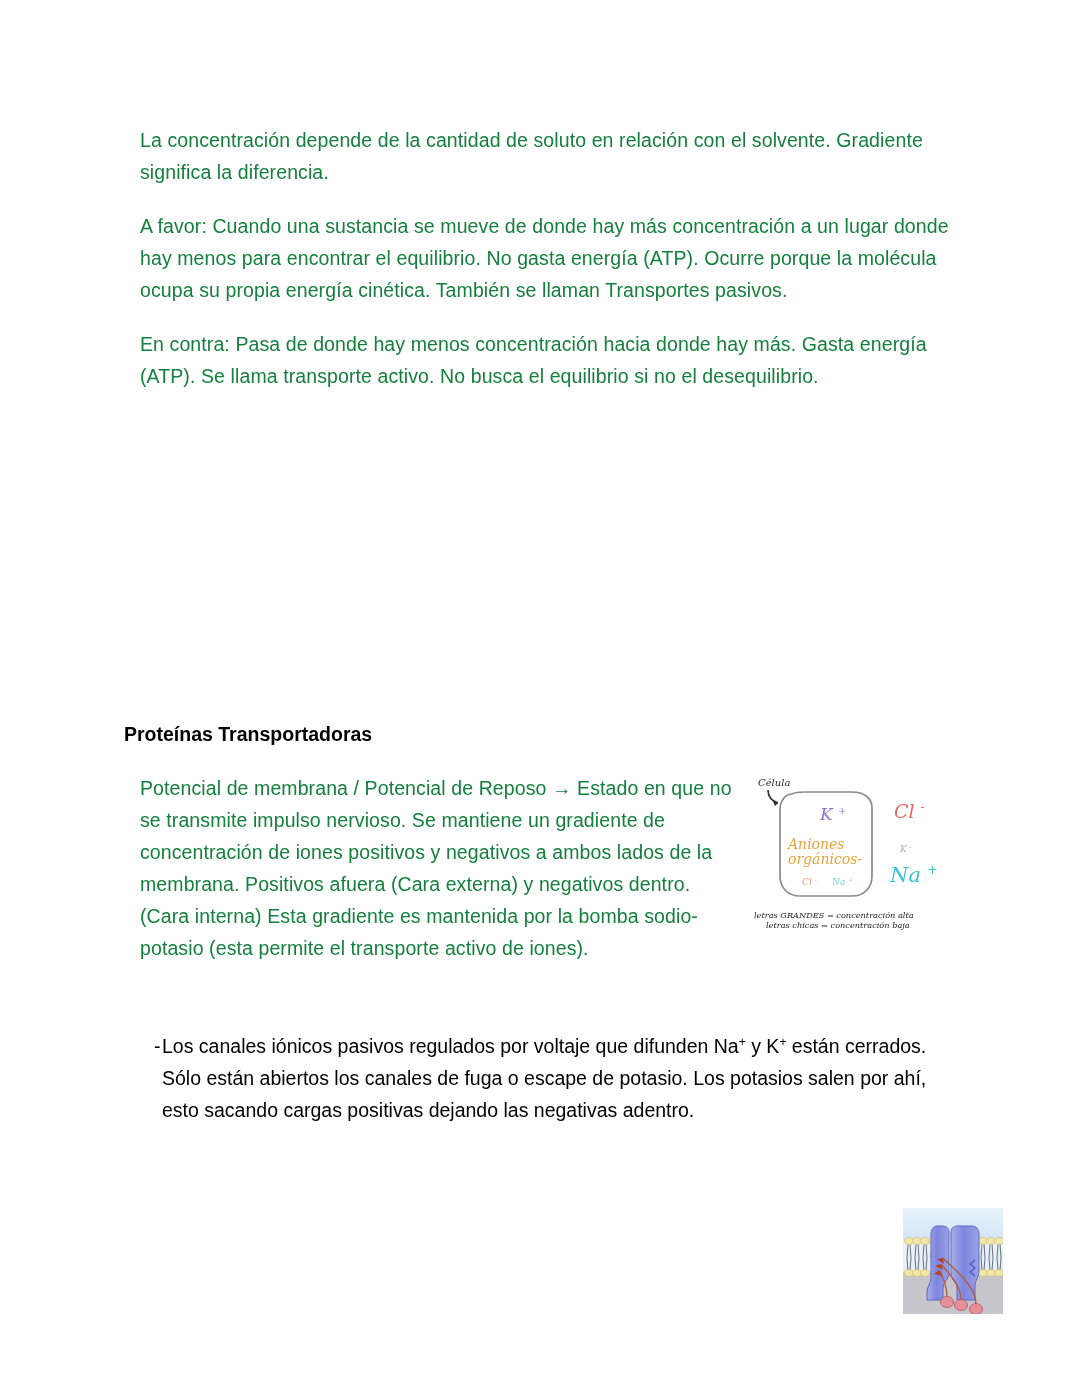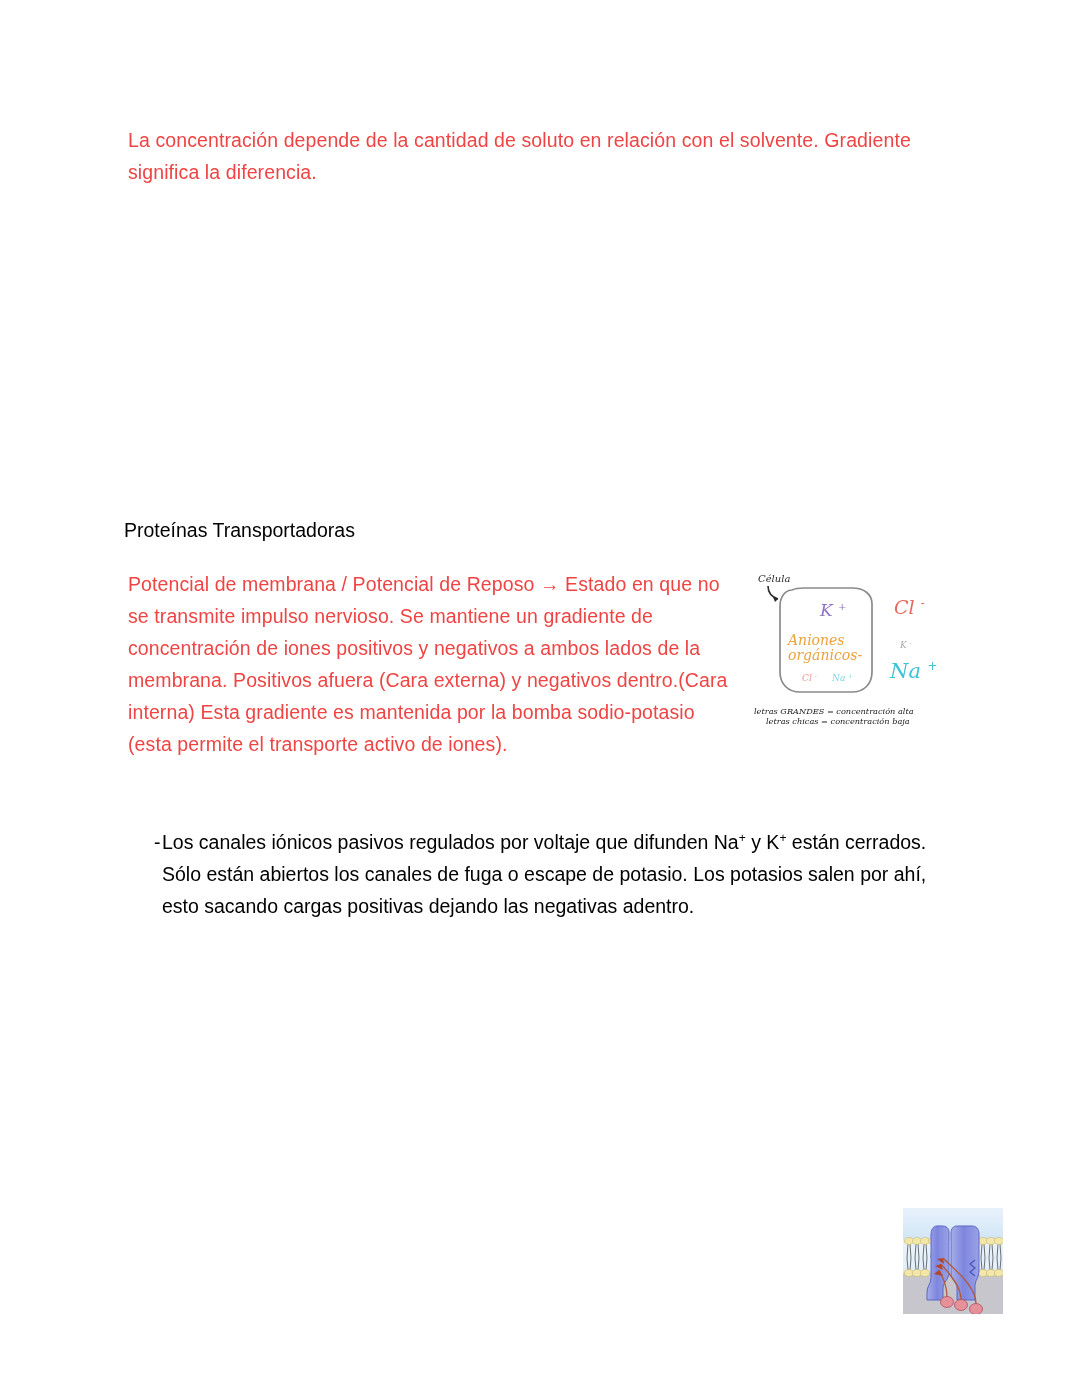--- a/index.html
+++ b/index.html
@@ -25,11 +25,11 @@
     width: 832px;
   }
   p.para {
-    margin: 0 0 22px 4px;
+    margin: 0 0 22px 16px;
     font-size: 19.5px;
     line-height: 32px;
     letter-spacing: 0.1px;
-    color: #ef4444;
+    color: #15803d;
   }
   p.para.tight { margin-bottom: 20px; }
   .heading {

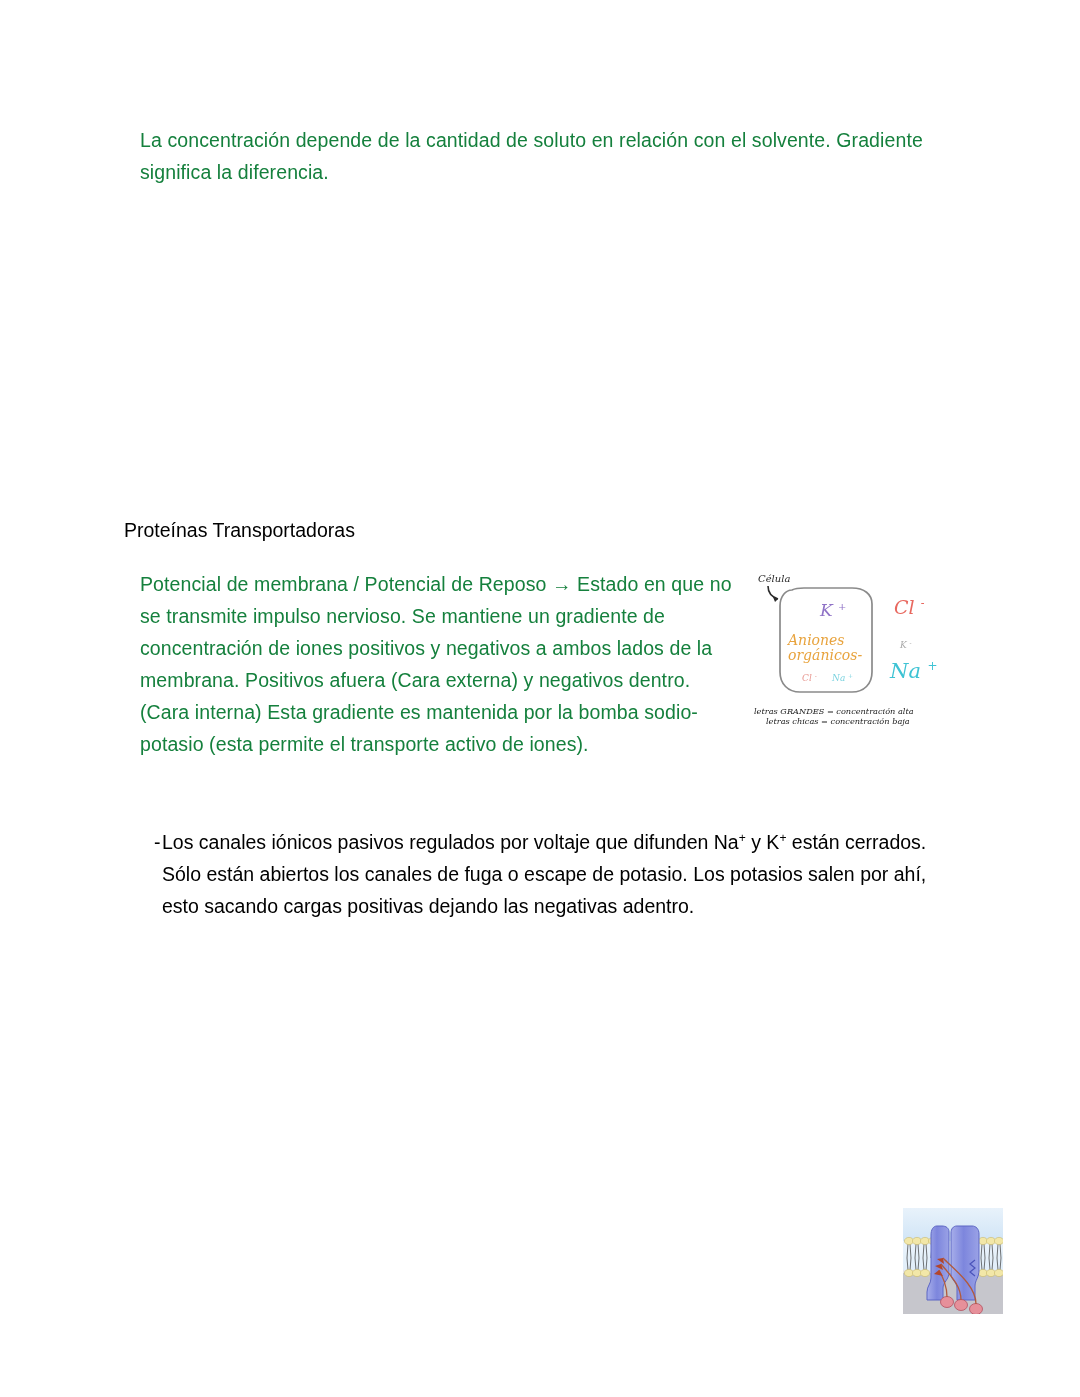--- a/index.html
+++ b/index.html
@@ -101,6 +101,7 @@
 
     <p class="para">La concentración depende de la cantidad de soluto en relación con el solvente. Gradiente significa la diferencia.</p>
 
+    <p class="para">A favor: Cuando una sustancia se mueve de donde hay más concentración a un lugar donde hay menos para encontrar el equilibrio. No gasta energía (ATP). Ocurre porque la molécula ocupa su propia energía cinética. También se llaman Transportes pasivos.</p>
 
 
     <div class="spacer-block"></div>

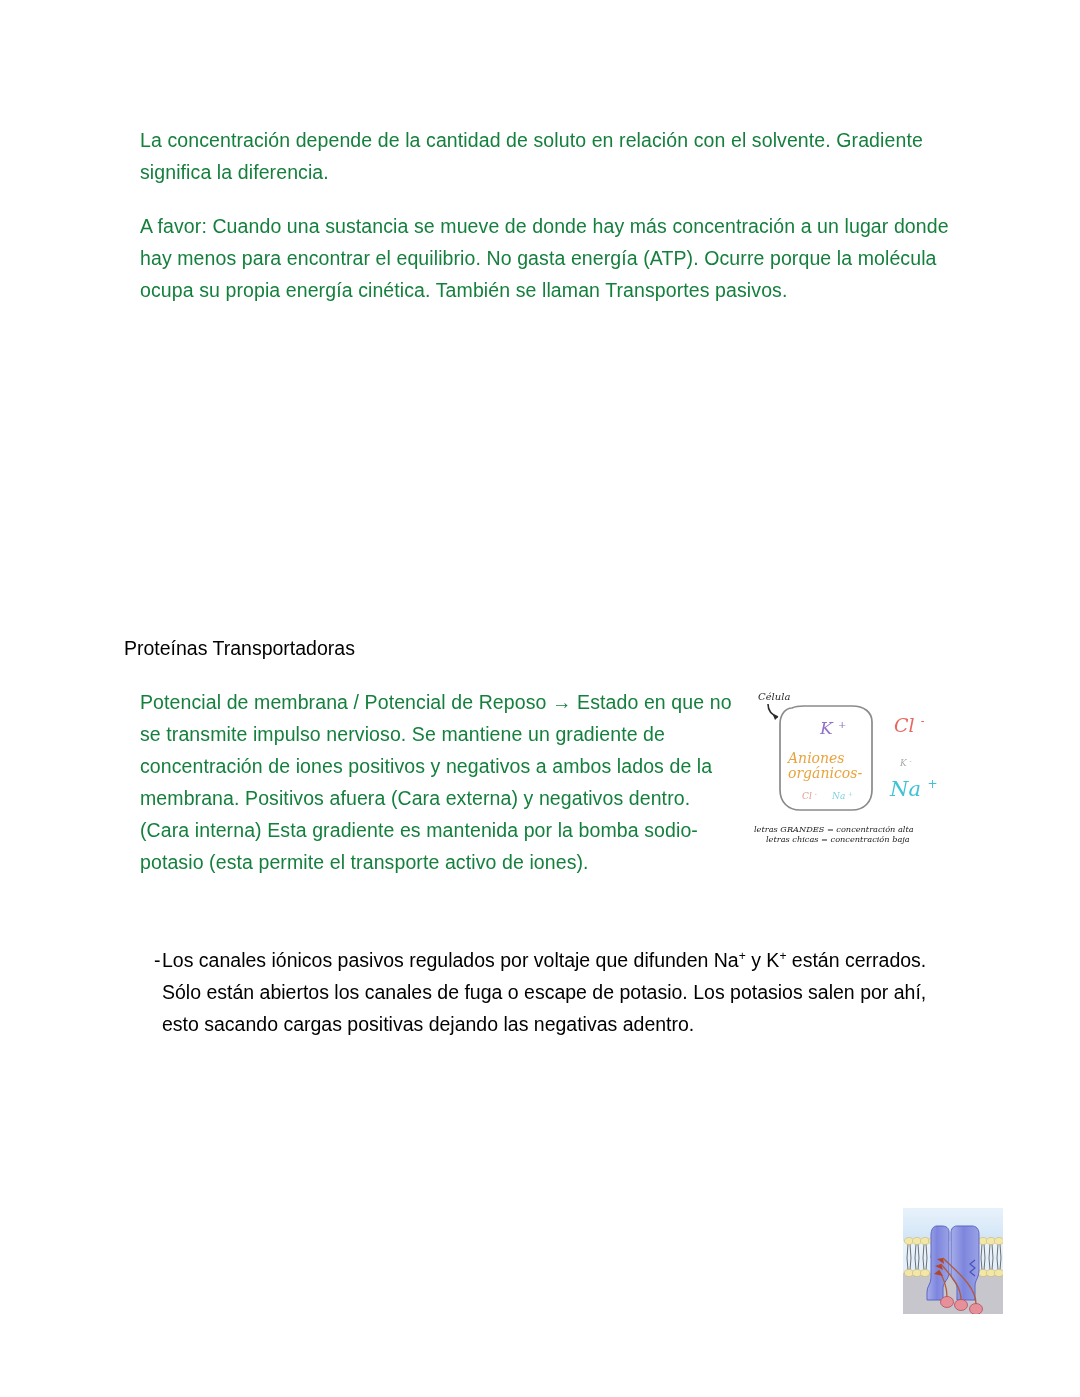--- a/index.html
+++ b/index.html
@@ -103,6 +103,7 @@
 
     <p class="para">A favor: Cuando una sustancia se mueve de donde hay más concentración a un lugar donde hay menos para encontrar el equilibrio. No gasta energía (ATP). Ocurre porque la molécula ocupa su propia energía cinética. También se llaman Transportes pasivos.</p>
 
+    <p class="para">En contra: Pasa de donde hay menos concentración hacia donde hay más. Gasta energía (ATP). Se llama transporte activo. No busca el equilibrio si no el desequilibrio.</p>
 
     <div class="spacer-block"></div>
 

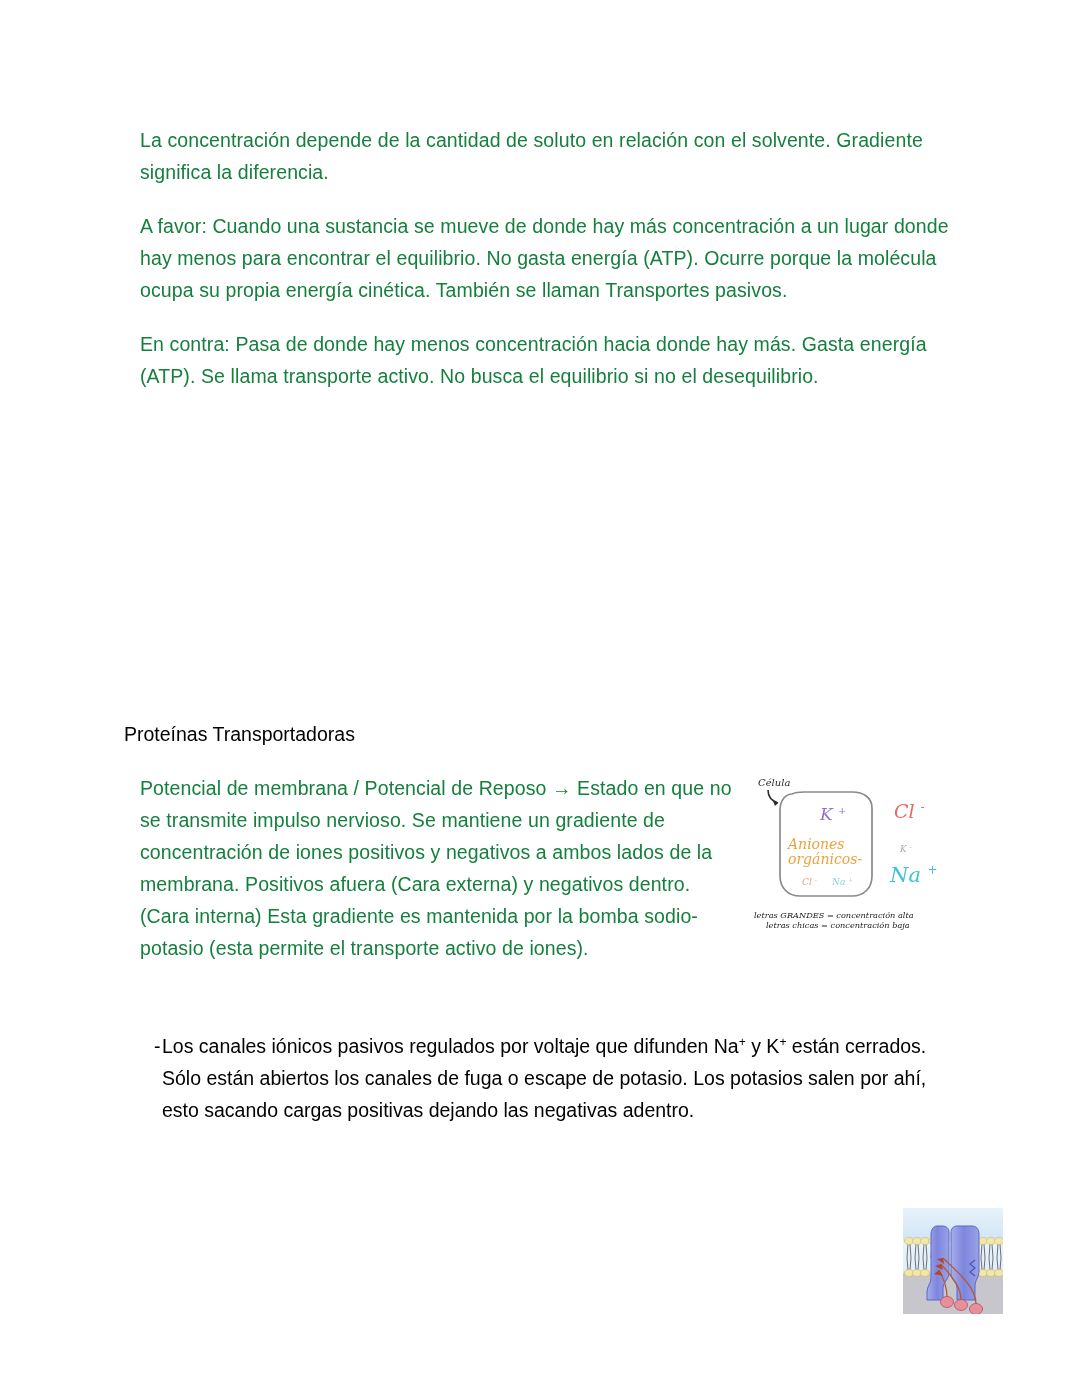--- a/index.html
+++ b/index.html
@@ -36,7 +36,7 @@
     margin: 0 0 22px 0;
     font-size: 19.5px;
     line-height: 32px;
-    font-weight: normal;
+    font-weight: bold;
   }
   .spacer-block { height: 304px; }
   .spacer-mid { height: 46px; }

